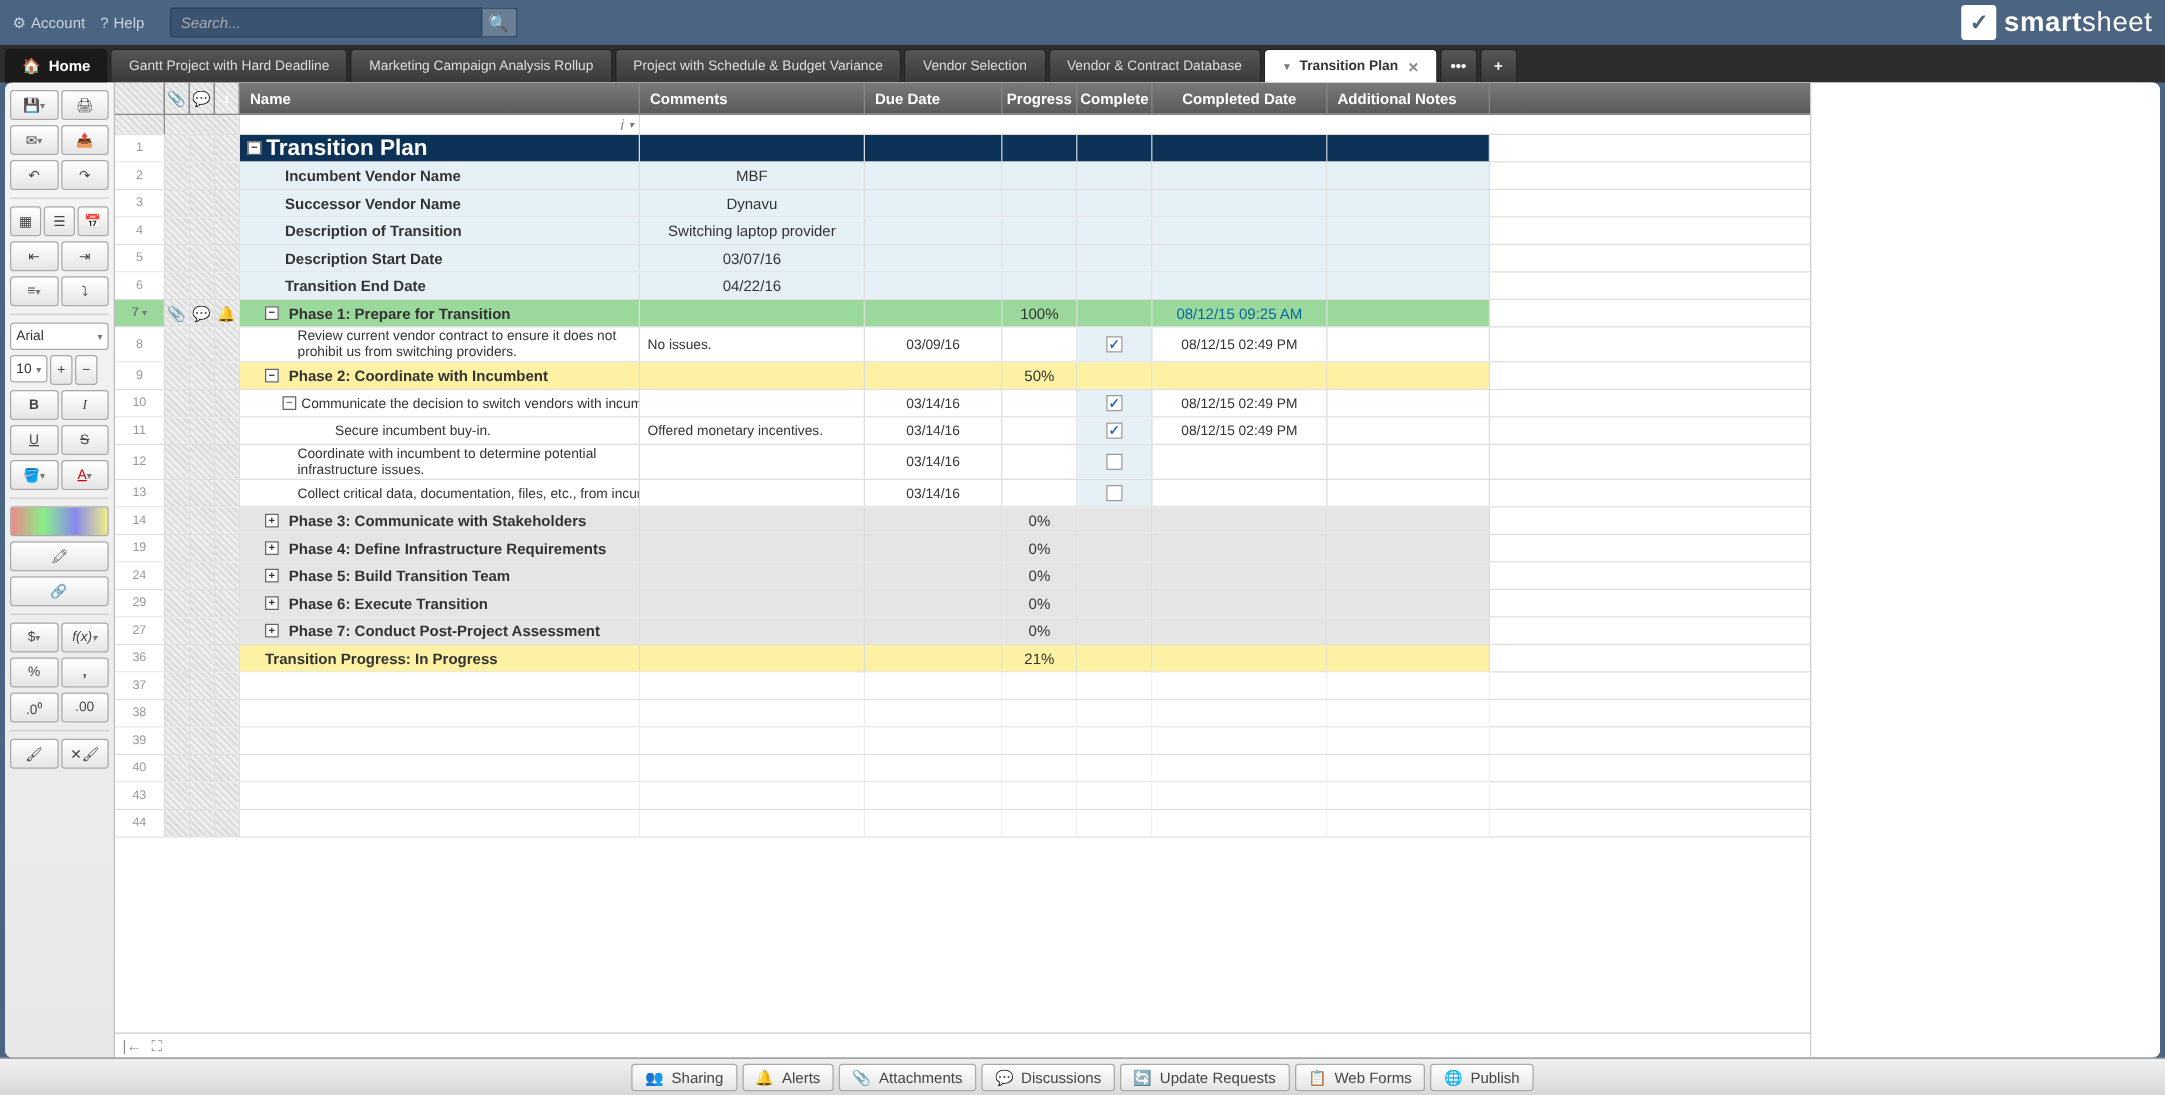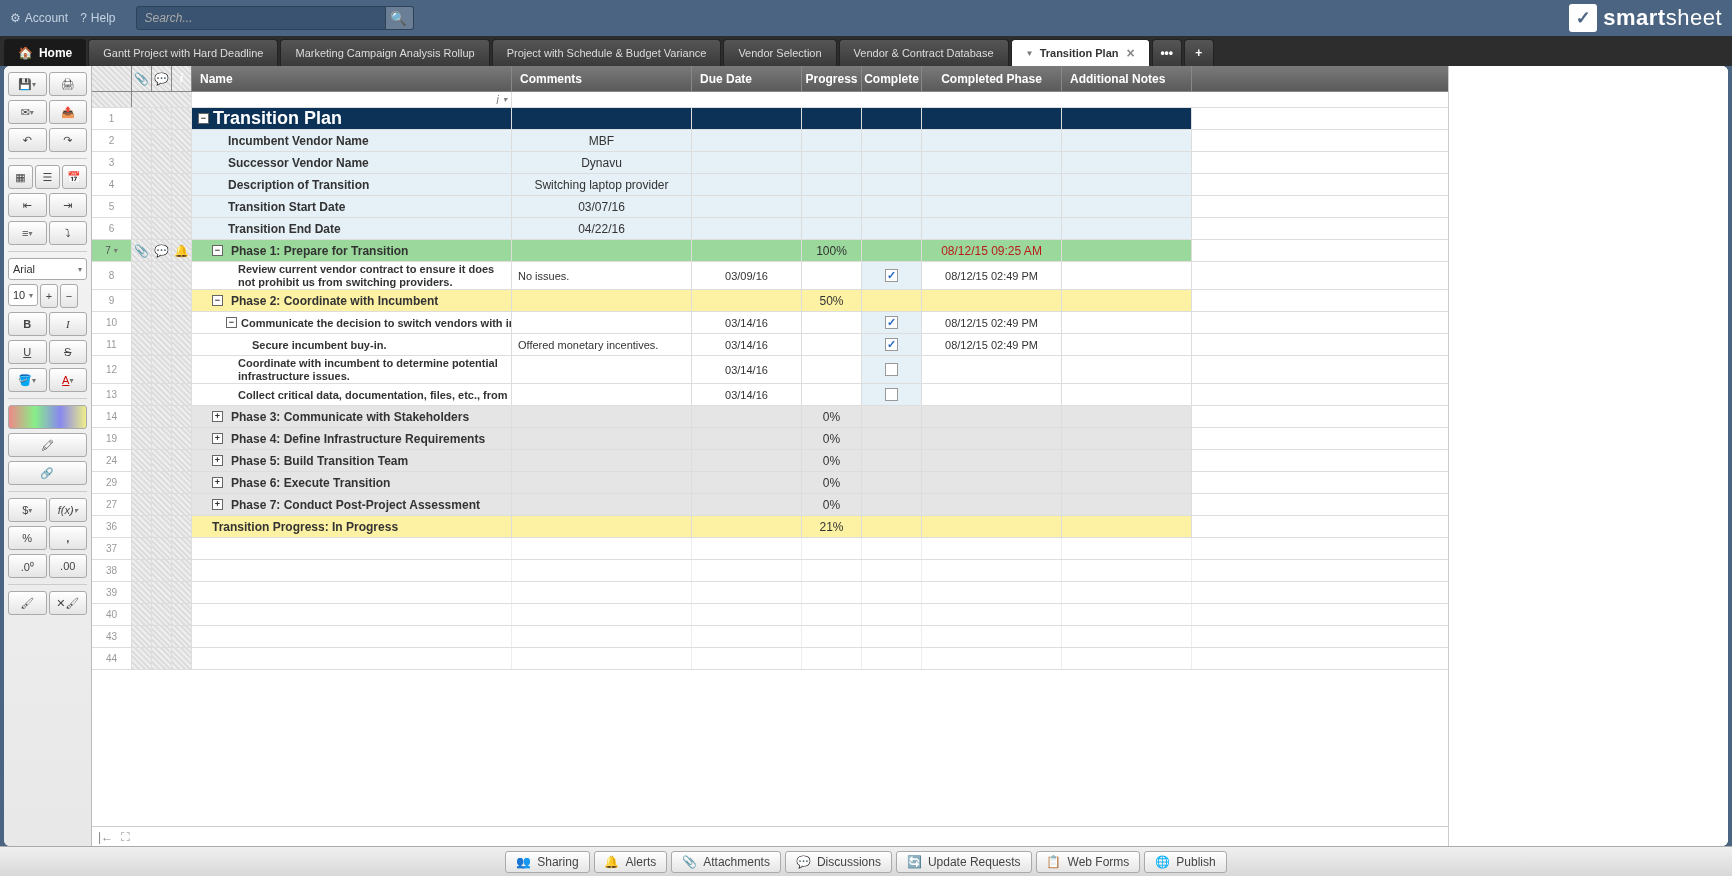--- a/index.html
+++ b/index.html
@@ -228,7 +228,7 @@
       <div class="col-hdr w-duedate">Due Date</div>
       <div class="col-hdr w-progress">Progress</div>
       <div class="col-hdr w-complete">Complete</div>
-      <div class="col-hdr w-compdate">Completed Phase</div>
+      <div class="col-hdr w-compdate">Completed Date</div>
       <div class="col-hdr w-notes">Additional Notes</div>
     </div>
 

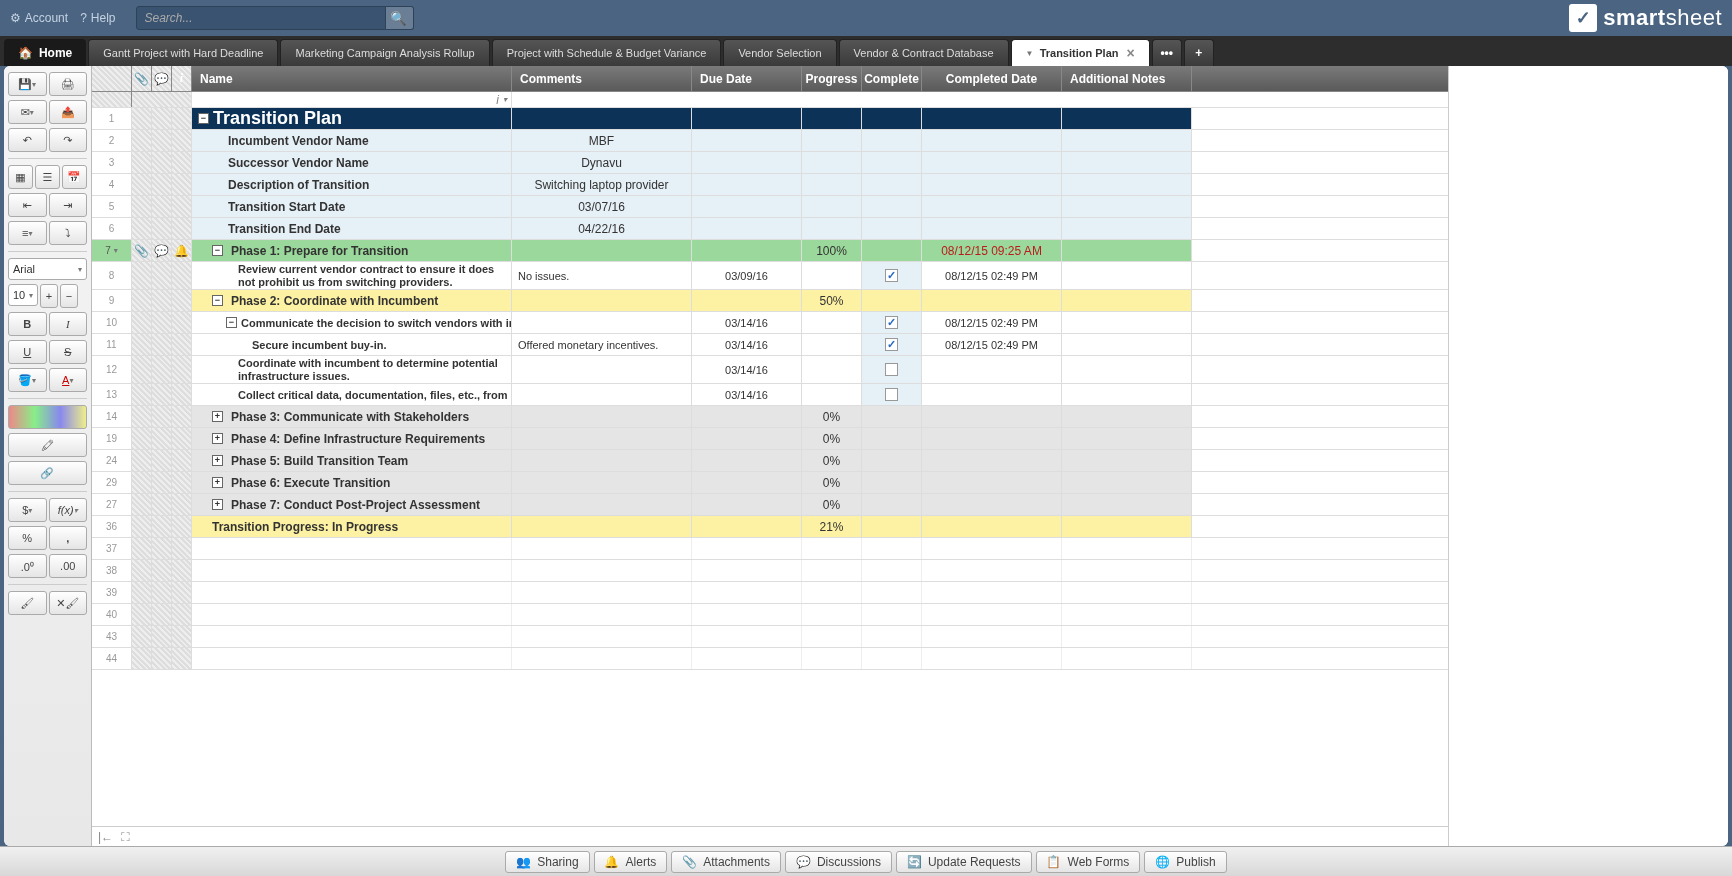--- a/index.html
+++ b/index.html
@@ -305,7 +305,7 @@
           <div class="iconcell gutter-hatch"></div>
           <div class="iconcell gutter-hatch"></div>
           <div class="iconcell gutter-hatch"></div>
-          <div class="cell c-tasks">Transition Start Date</div>
+          <div class="cell c-tasks">Description Start Date</div>
           <div class="cell c-info">03/07/16</div>
           <div class="cell c-duedate"></div>
           <div class="cell c-progress"></div>

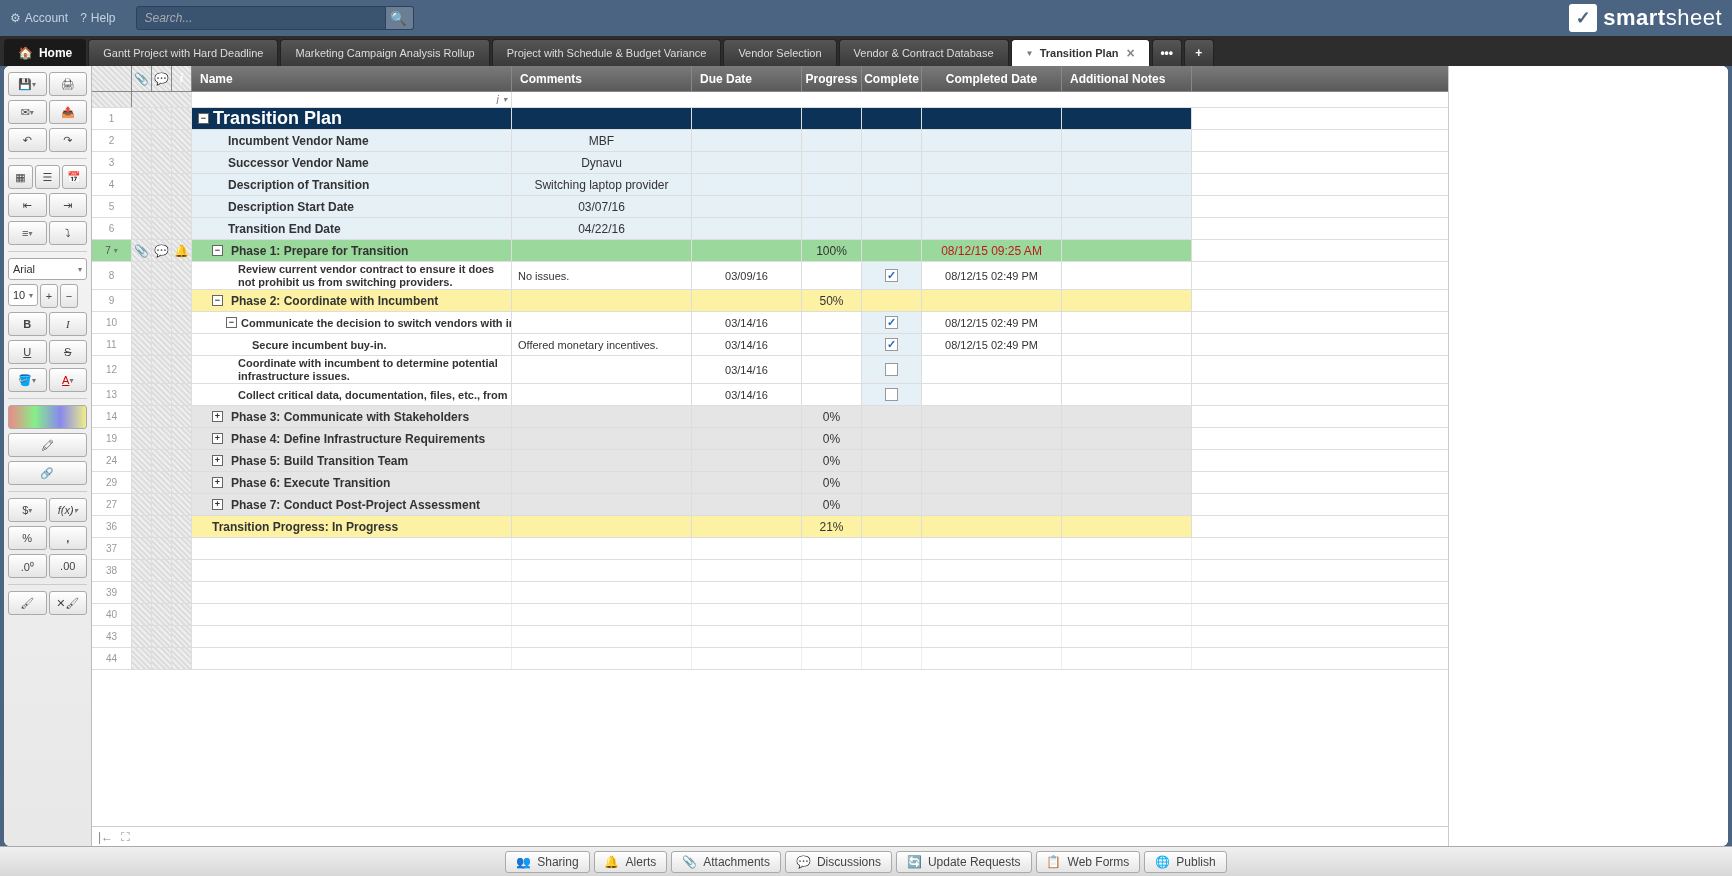--- a/index.html
+++ b/index.html
@@ -340,7 +340,7 @@
           <div class="cell c-duedate"></div>
           <div class="cell c-progress">100%</div>
           <div class="cell c-complete"></div>
-          <div class="cell c-compdate" style="color:#b91c1c">08/12/15 09:25 AM</div>
+          <div class="cell c-compdate" style="color:#0369a1">08/12/15 09:25 AM</div>
           <div class="cell c-notes"></div>
         </div>
 

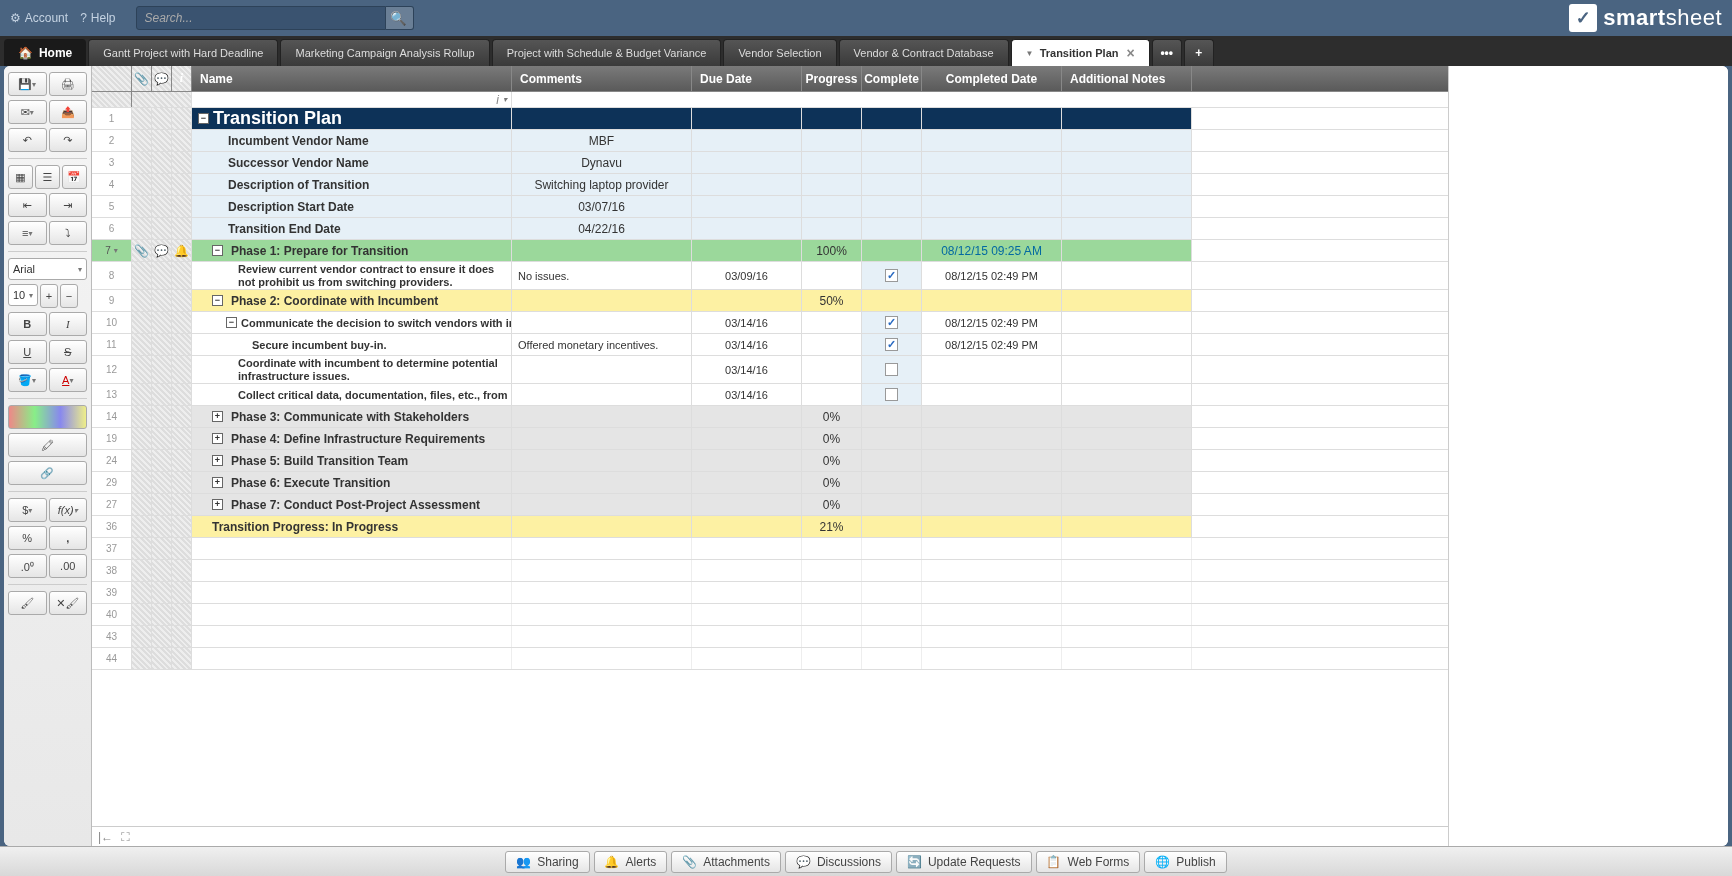--- a/index.html
+++ b/index.html
@@ -55,7 +55,7 @@
 .row.phase.green .cell { background: #9bd89b; }
 .row.phase.yellow .cell, .row.summary .cell { background: #fdf1a3; }
 .row.phase.yellow .c-compdate { color: #ccc; }
-.row.task .c-tasks { padding-left: 46px; font-size: 11px; font-weight: bold; }
+.row.task .c-tasks { padding-left: 46px; font-size: 11px; }
 .row.task .cell { font-size: 11px; }
 .row.task.sub .c-tasks { padding-left: 60px; }
 .row.task.done .c-complete, .row.task.sub .c-complete { background: #e6f0f7; }

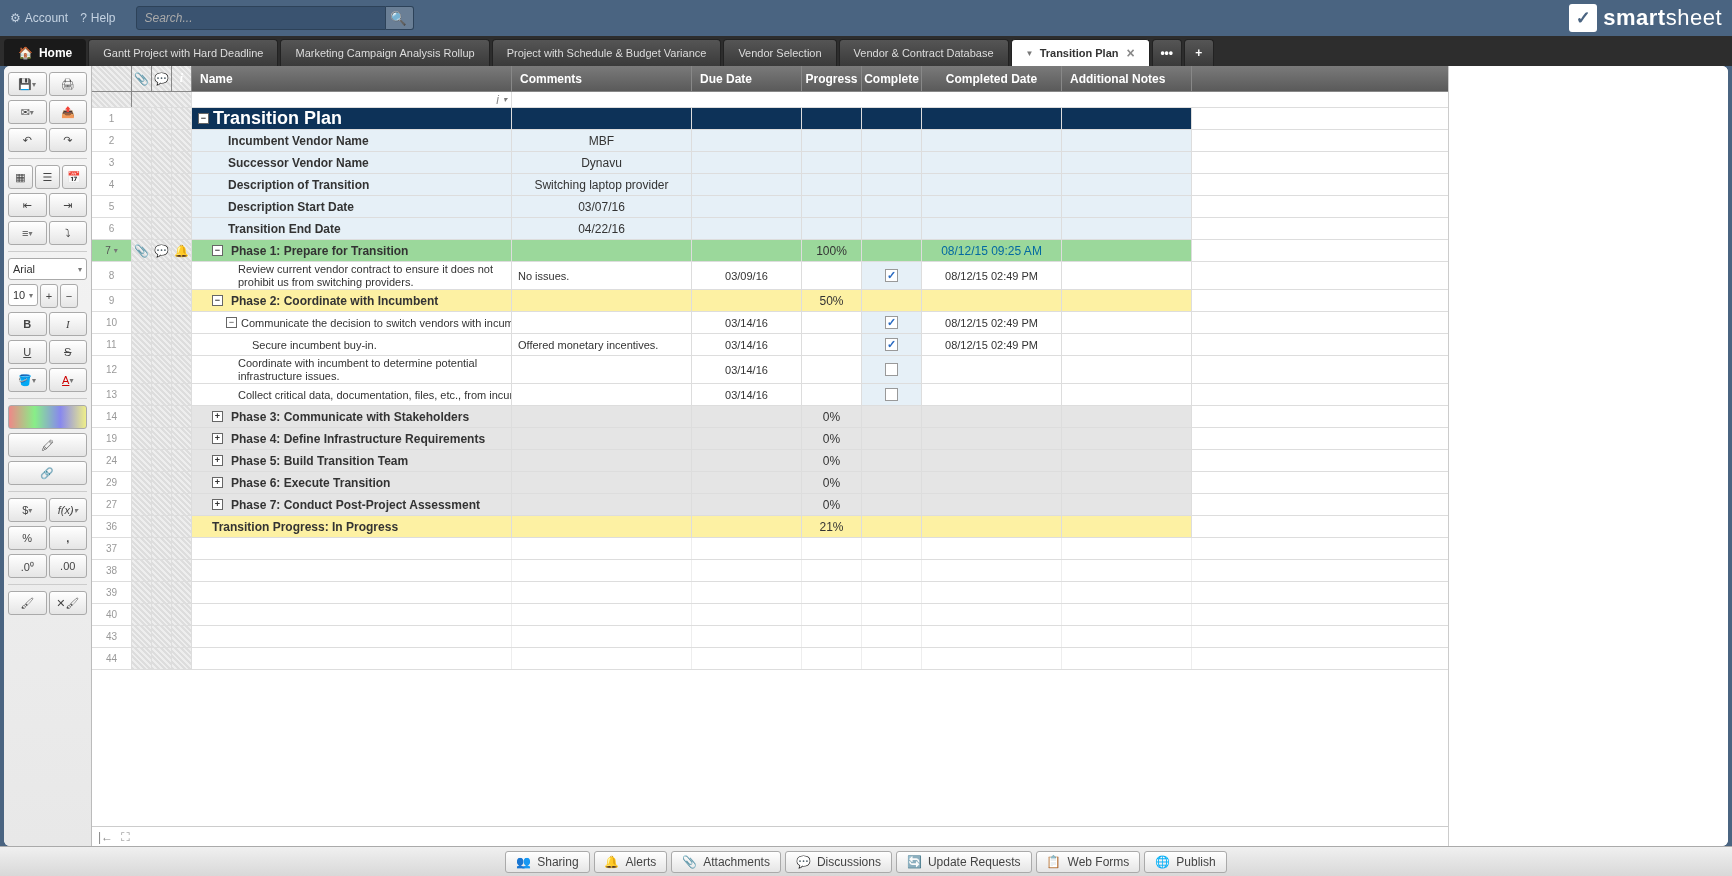--- a/index.html
+++ b/index.html
@@ -57,7 +57,7 @@
 .row.phase.yellow .c-compdate { color: #ccc; }
 .row.task .c-tasks { padding-left: 46px; font-size: 11px; }
 .row.task .cell { font-size: 11px; }
-.row.task.sub .c-tasks { padding-left: 60px; }
+.row.task.sub .c-tasks { padding-left: 76px; }
 .row.task.done .c-complete, .row.task.sub .c-complete { background: #e6f0f7; }
 .row.task .c-complete { background: #e6f0f7; display: flex; align-items: center; justify-content: center; }
 .rownum { width: 40px; display: flex; align-items: center; justify-content: center; color: #999; font-size: 10px; border-right: 1px solid #ddd; background: #fff; }

